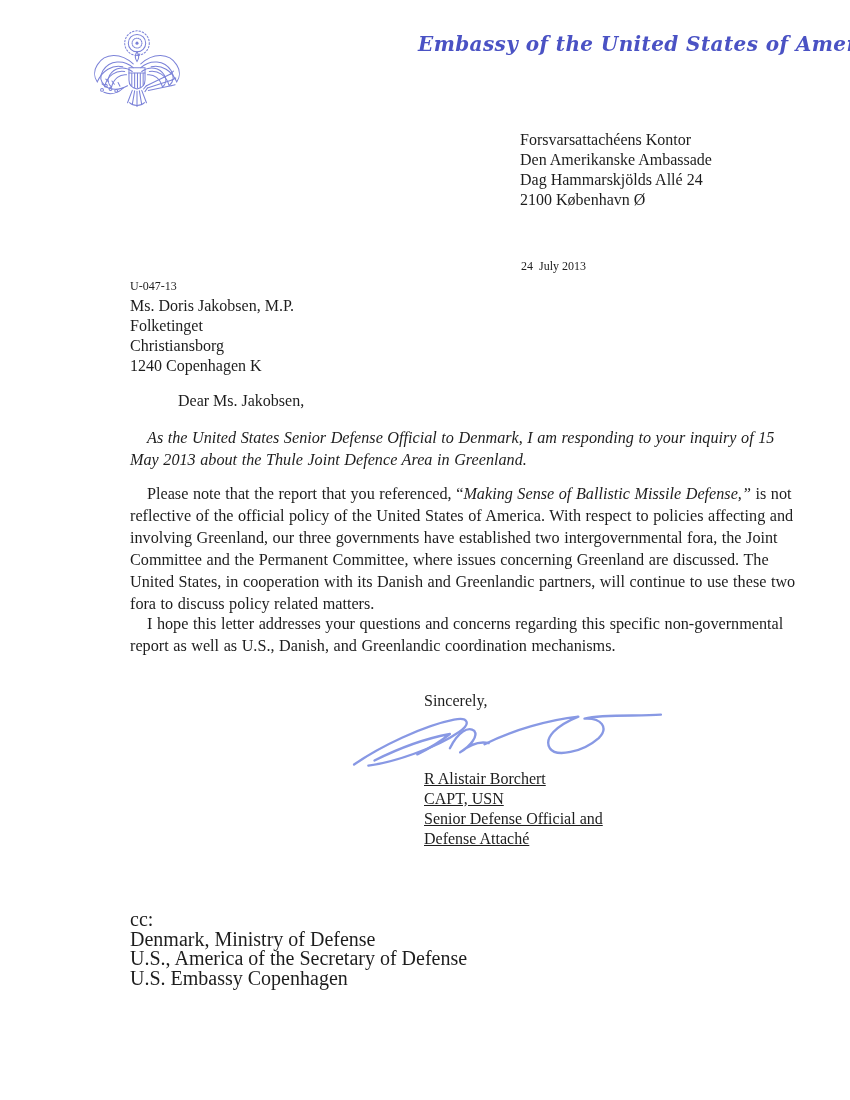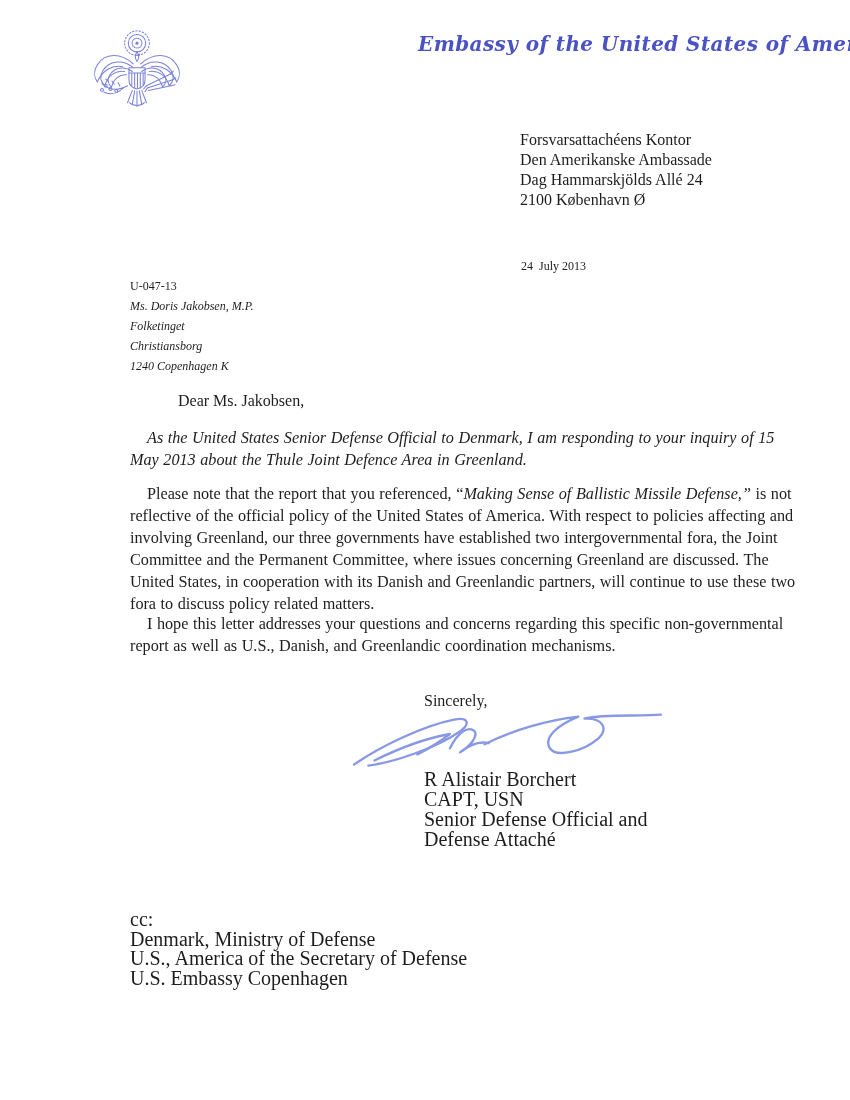--- a/index.html
+++ b/index.html
@@ -50,9 +50,8 @@
   .recipient-address {
     position: absolute;
     left: 130px; top: 296px;
-    font-size: 12px;
+    font-size: 16px;
     line-height: 20px;
-    font-style: italic;
   }
   .salutation {
     position: absolute;

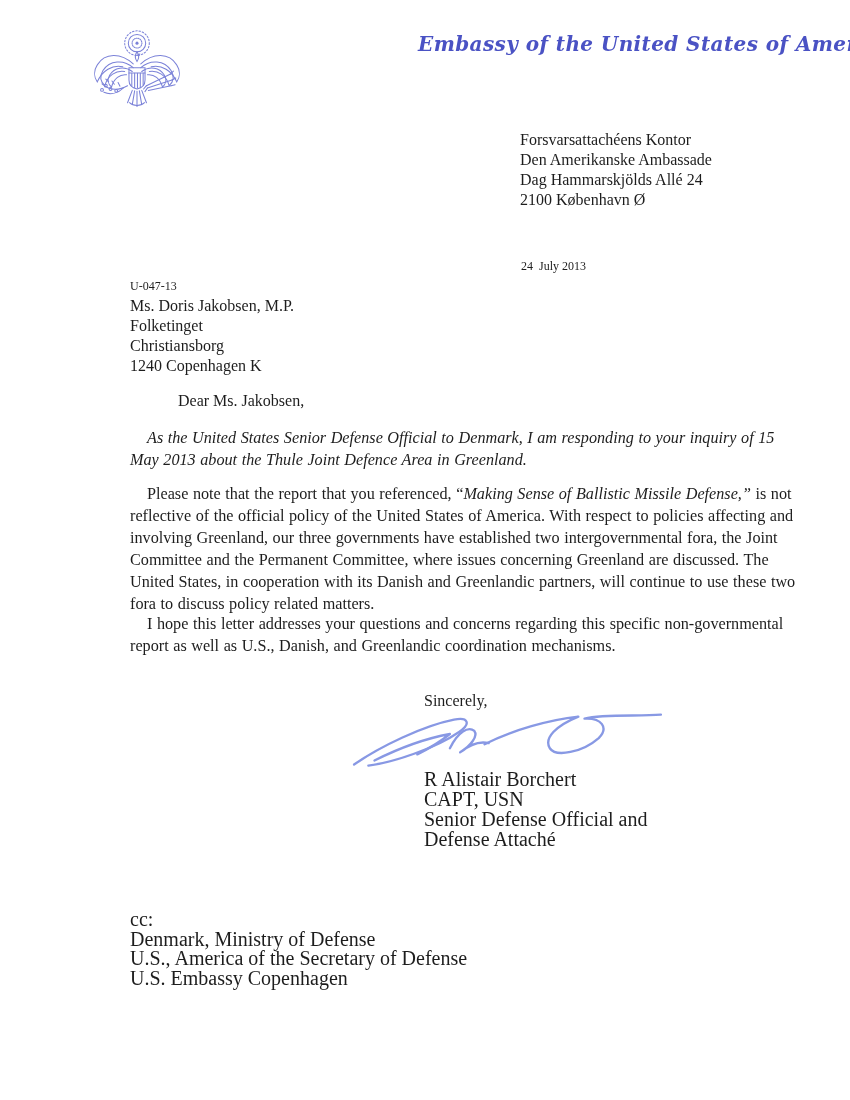--- a/index.html
+++ b/index.html
@@ -85,8 +85,9 @@
   .sig-block {
     position: absolute;
     left: 424px; top: 769px;
-    font-size: 20px;
+    font-size: 16px;
     line-height: 20px;
+    text-decoration: underline;
   }
   .cc-block {
     position: absolute;

